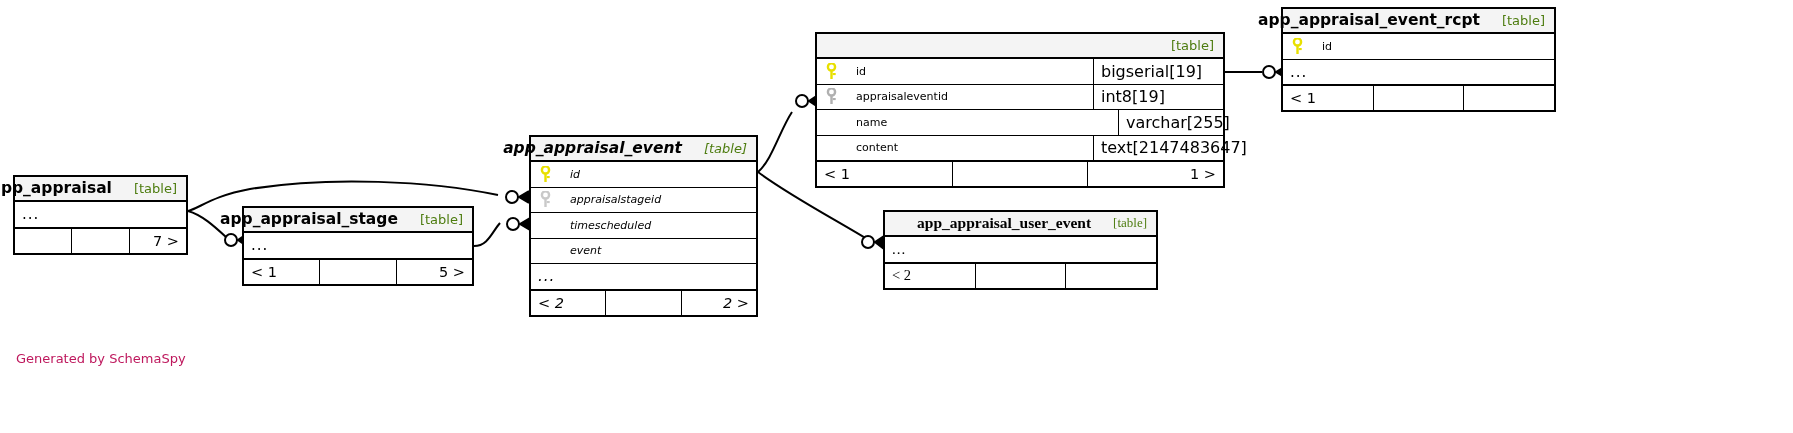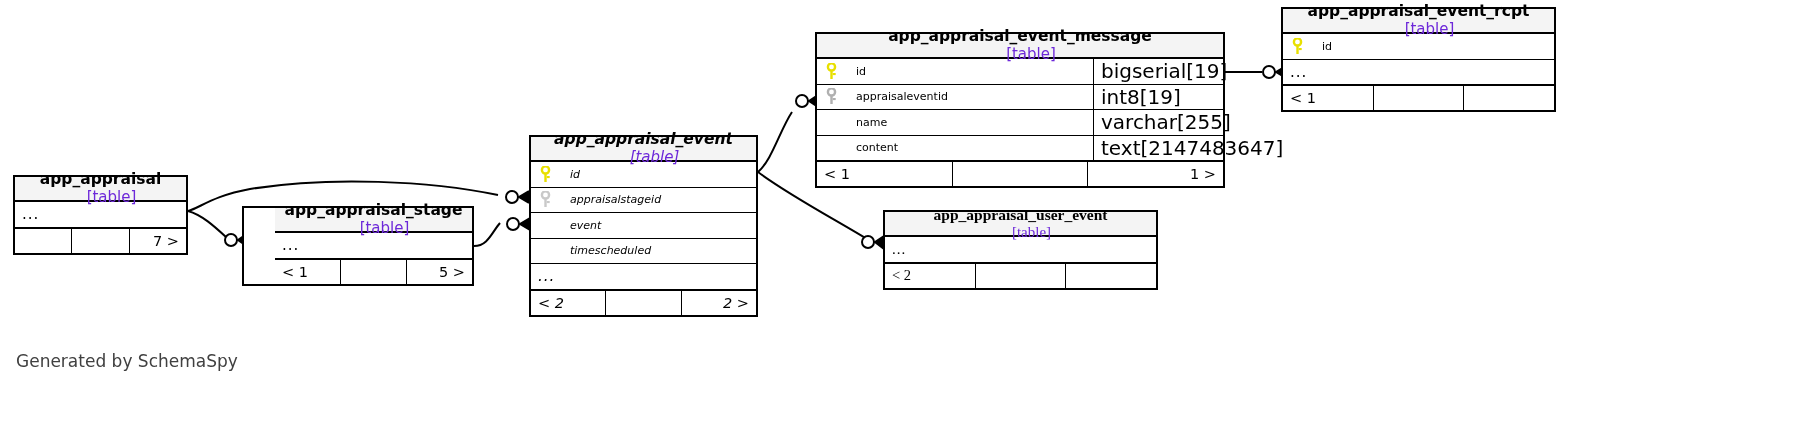--- a/index.html
+++ b/index.html
@@ -19,13 +19,12 @@
     font-size:15px;
   }
   .tbl-title{
-    display:flex;align-items:center;justify-content:center;
+    display:flex;align-items:center;justify-content:flex-end;
     background:#f4f4f4;
     border-bottom:2px solid #000000;
     padding:4px 9px 5px 9px;
     box-sizing:border-box;
     height:25px;
-    flex-direction:column;
   }
   .tbl-name{font-weight:bold;font-size:15.5px;letter-spacing:0px;white-space:nowrap;}
   .tbl-tag{font-size:15px;font-weight:normal;color:#6d28d9;padding-left:22px;white-space:nowrap;}

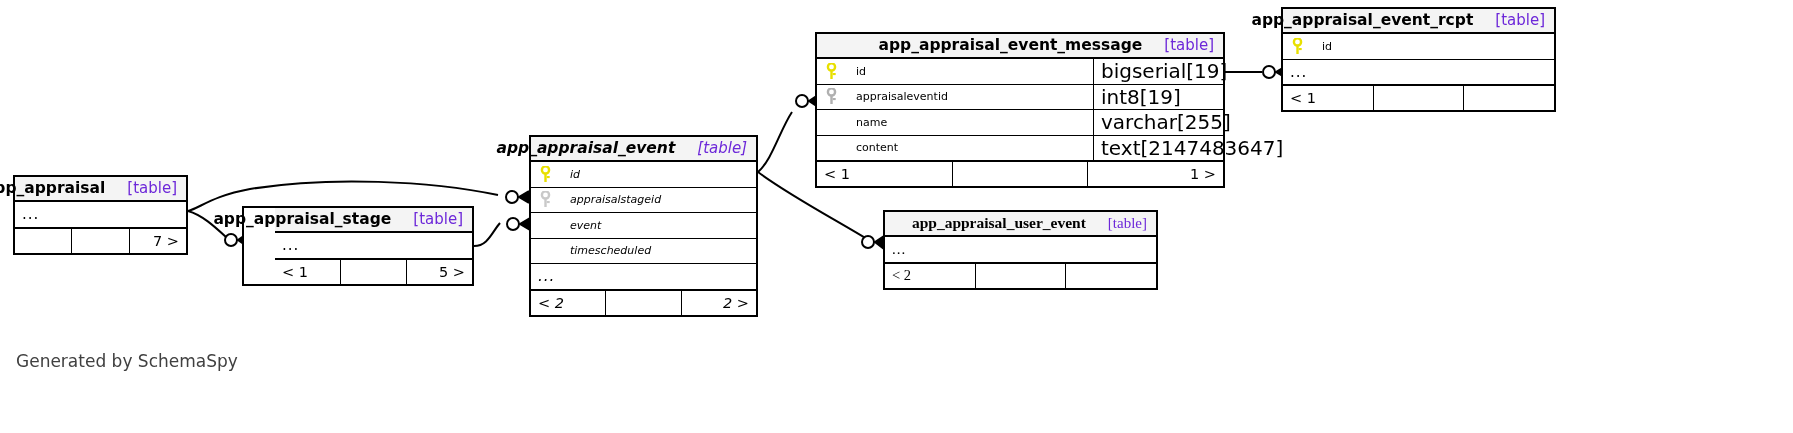--- a/index.html
+++ b/index.html
@@ -27,7 +27,7 @@
     height:25px;
   }
   .tbl-name{font-weight:bold;font-size:15.5px;letter-spacing:0px;white-space:nowrap;}
-  .tbl-tag{font-size:15px;font-weight:normal;color:#6d28d9;padding-left:22px;white-space:nowrap;}
+  .tbl-tag{font-size:13px;font-weight:normal;color:#4d7c0f;padding-left:22px;white-space:nowrap;}
 
   .row{
     display:flex;align-items:center;

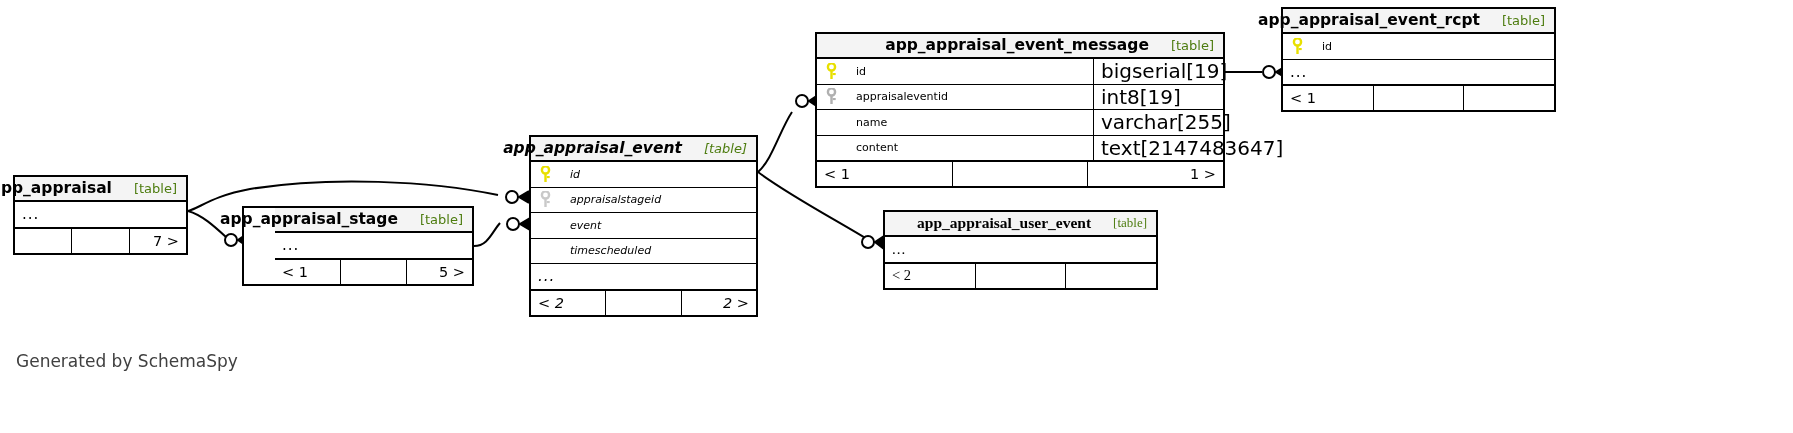--- a/index.html
+++ b/index.html
@@ -189,7 +189,6 @@
 
   <div class="table-box" style="left:815px;top:32px;width:410px;">
     <div class="tbl-title">
-      <span class="tbl-name">app_appraisal_event_message</span>
       <span class="tbl-tag">[table]</span>
     </div>
 

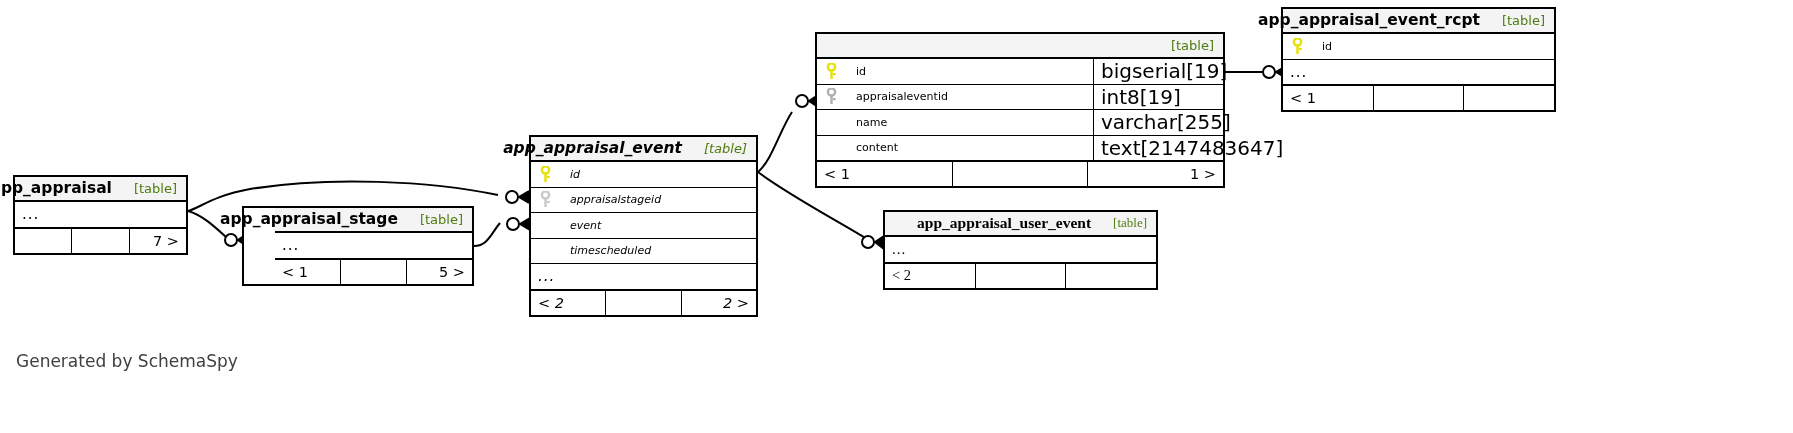--- a/index.html
+++ b/index.html
@@ -43,7 +43,7 @@
   .colname{flex:1;padding-left:11px;font-size:11px;white-space:nowrap;}
   .coltype{
     border-left:1.5px solid #000000;
-    padding-left:7px;font-size:20px;white-space:nowrap;
+    padding-left:7px;font-size:16px;white-space:nowrap;
     height:100%;display:flex;align-items:center;box-sizing:border-box;
   }
 

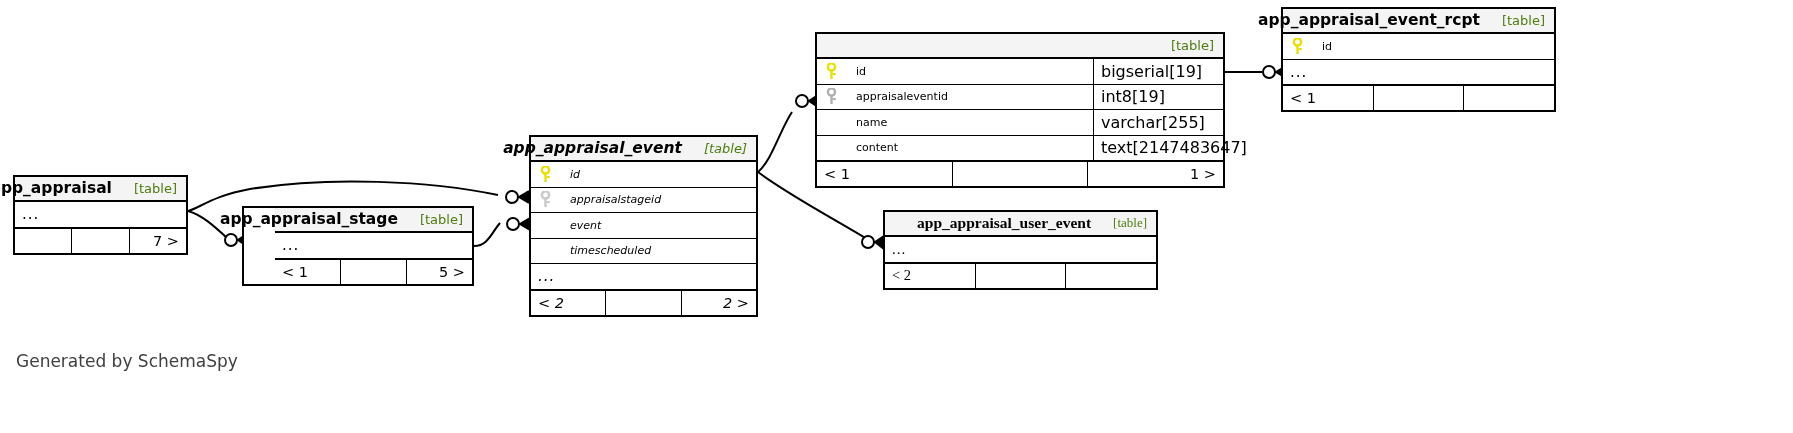--- a/index.html
+++ b/index.html
@@ -219,7 +219,7 @@
     <div class="row">
       <span class="keycell"></span>
       <span class="colname">name</span>
-      <span class="coltype" style="width:130px;">varchar[255]</span>
+      <span class="coltype" style="width:105px;">varchar[255]</span>
     </div>
 
     <div class="row">

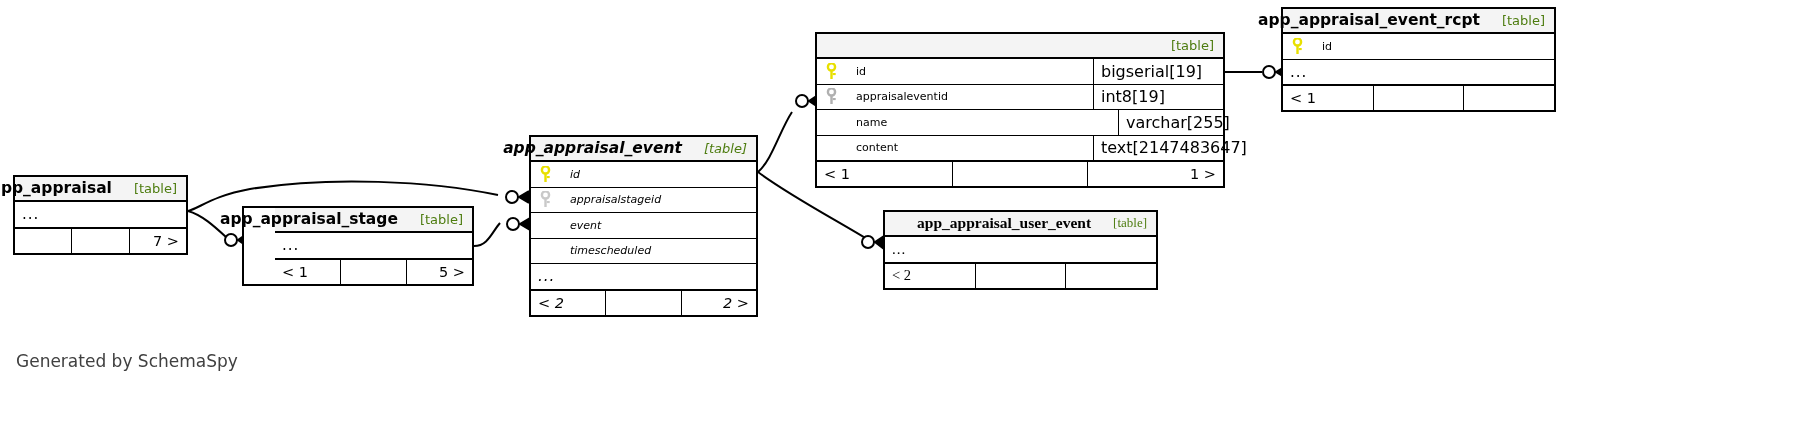--- a/index.html
+++ b/index.html
@@ -127,7 +127,7 @@
     </div>
   </div>
 
-  <div class="table-box" style="left:242px;top:206px;width:232px;padding-left:31px;">
+  <div class="table-box" style="left:242px;top:206px;width:232px;">
     <div class="tbl-title">
       <span class="tbl-name">app_appraisal_stage</span>
       <span class="tbl-tag">[table]</span>

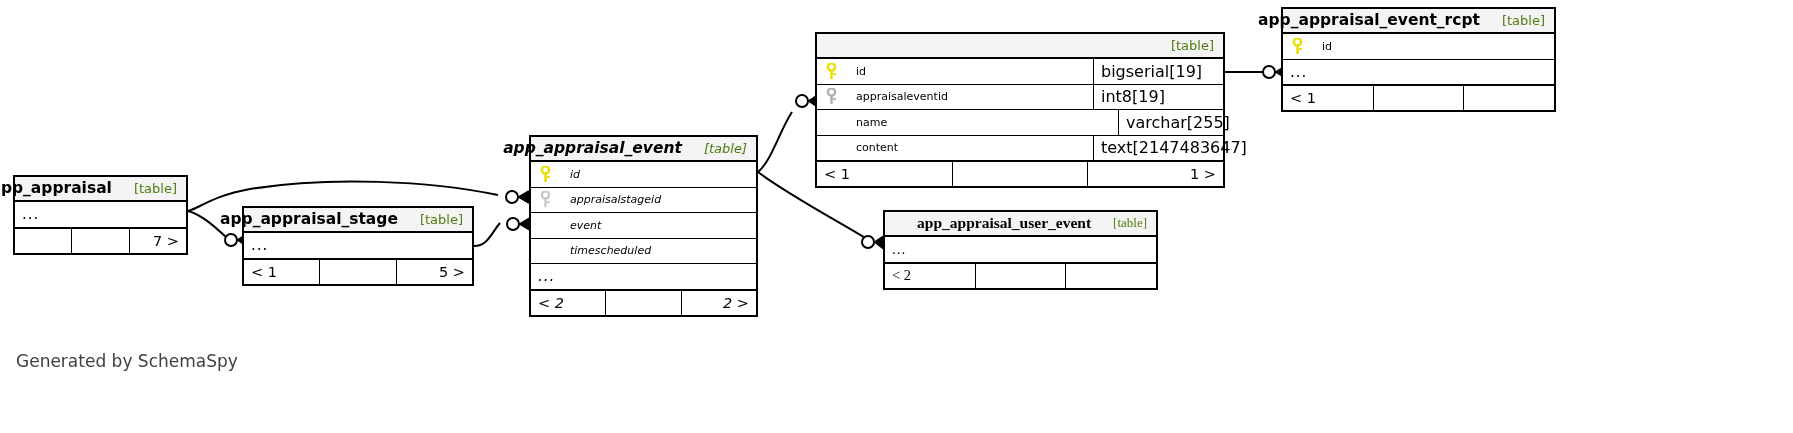--- a/index.html
+++ b/index.html
@@ -171,12 +171,12 @@
 
     <div class="row">
       <span class="keycell"></span>
+      <span class="colname">timescheduled</span>
+    </div>
+
+    <div class="row">
+      <span class="keycell"></span>
       <span class="colname">event</span>
-    </div>
-
-    <div class="row">
-      <span class="keycell"></span>
-      <span class="colname">timescheduled</span>
     </div>
 
     <div class="row ellipsis">...</div>

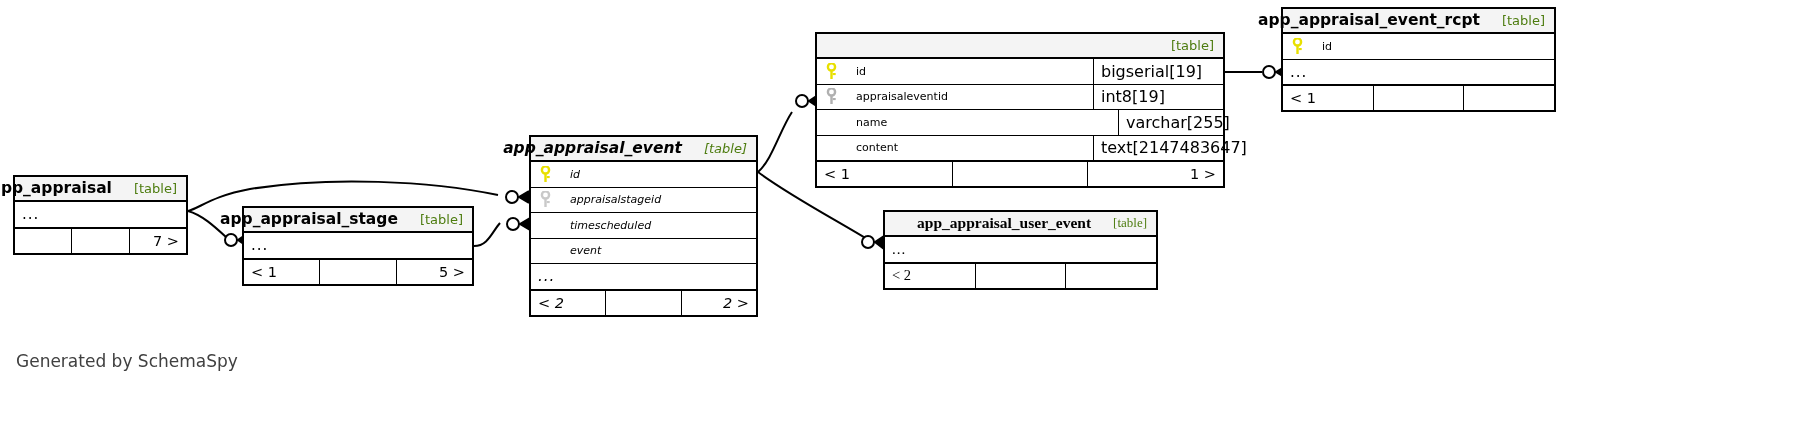--- a/index.html
+++ b/index.html
@@ -64,7 +64,7 @@
 
   .credit{
     position:absolute;left:16px;top:351px;
-    font-size:17px;color:#404040;white-space:nowrap;
+    font-size:13px;color:#be185d;white-space:nowrap;
   }
 </style>
 </head>

